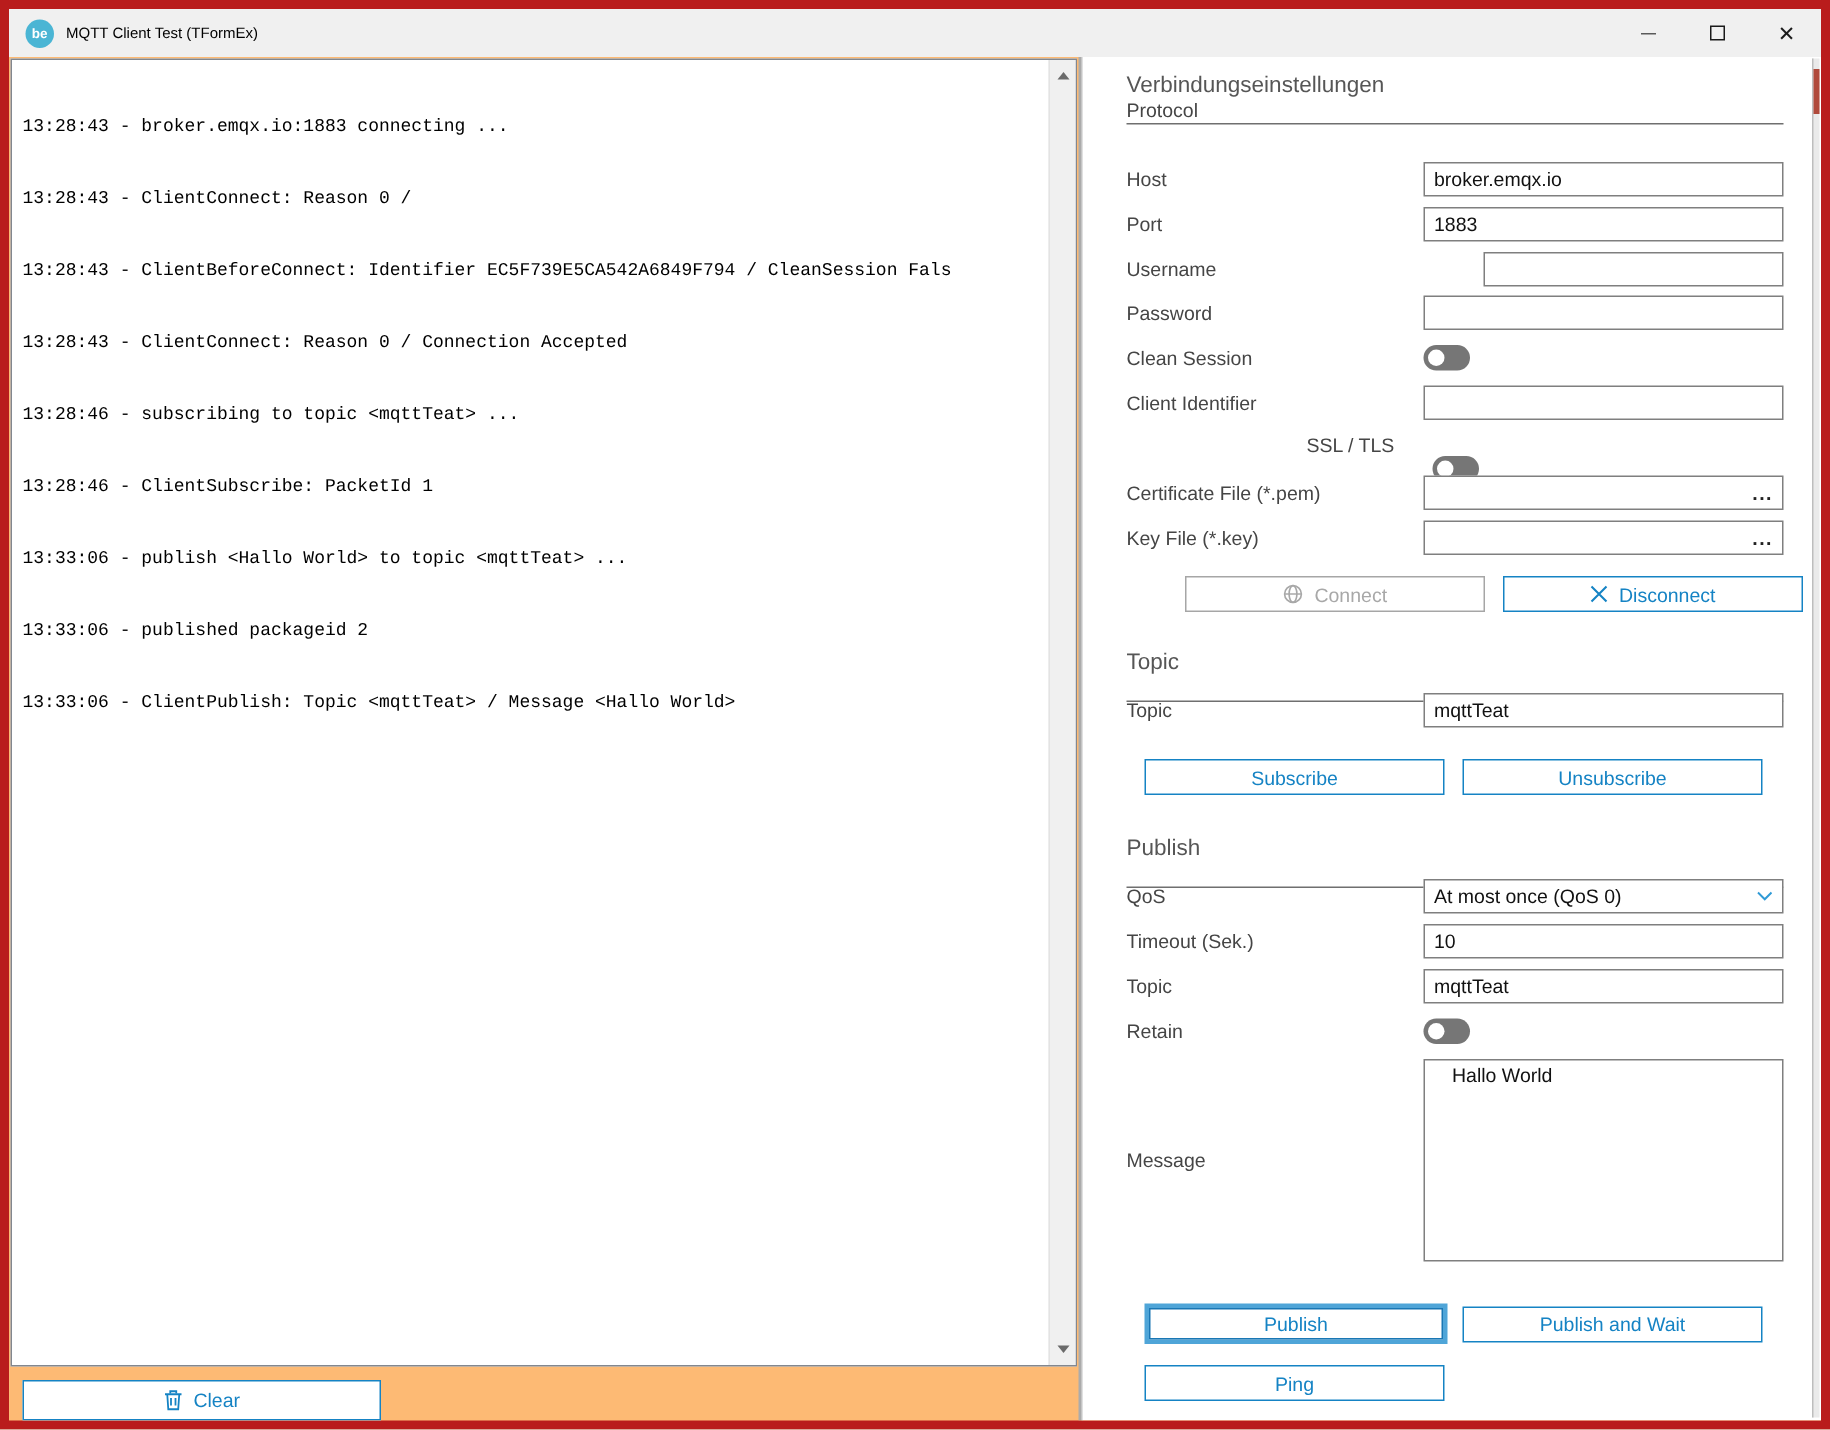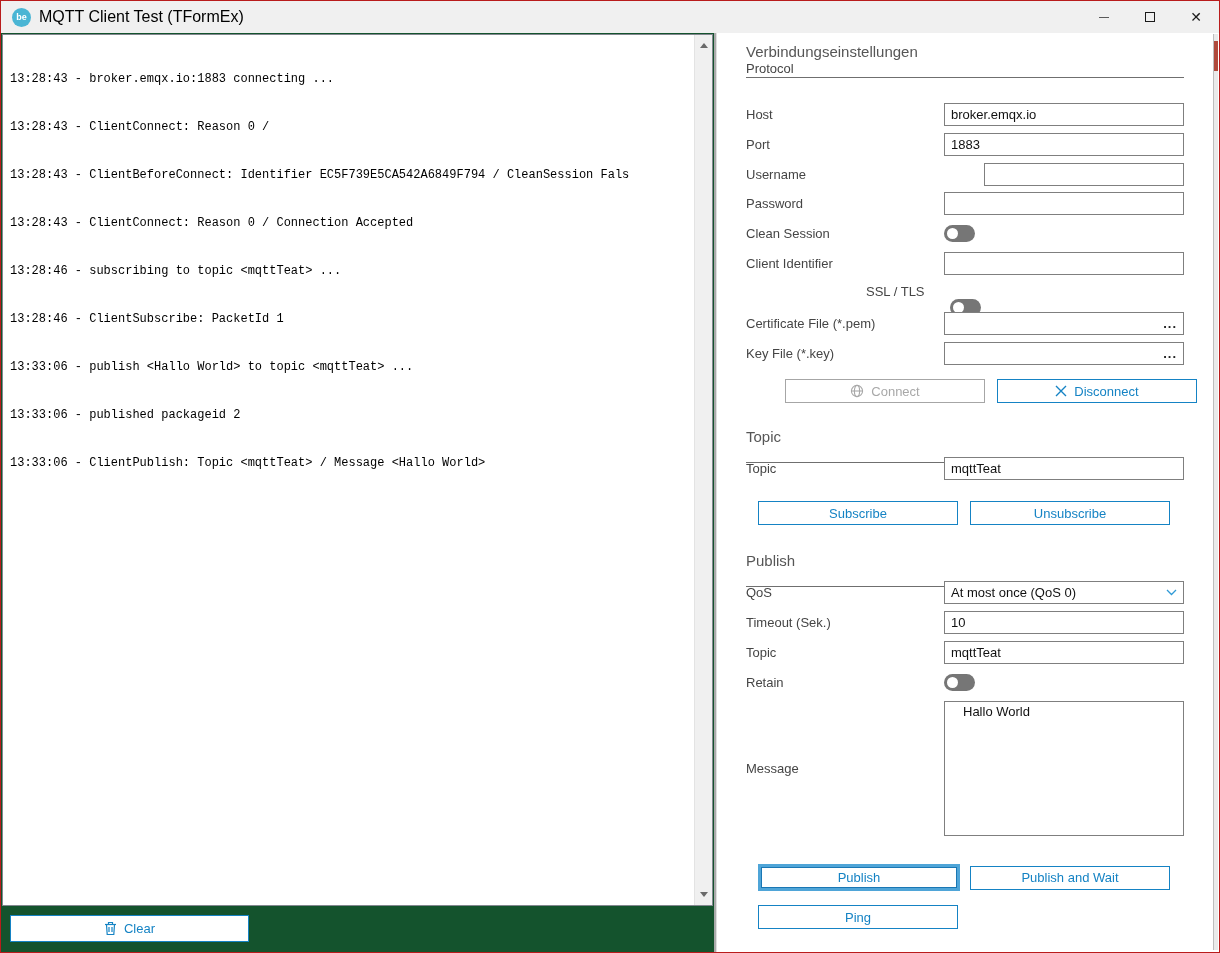--- a/index.html
+++ b/index.html
@@ -3,8 +3,8 @@
 <meta charset="utf-8">
 <style>
   html,body{margin:0;padding:0;background:#cfcfcf;}
-  .window{position:relative;width:1220px;height:953px;background:#14532d;
-    border:1px solid #b91c1c;box-sizing:border-box;overflow:hidden;
+  .window{position:relative;width:1220px;height:953px;background:#fdba74;
+    border:6px solid #b91c1c;box-sizing:border-box;overflow:hidden;
     font-family:"Liberation Sans",sans-serif;}
   
   .titlebar{position:absolute;left:0;top:0;right:0;height:32px;background:#f0f0f0;

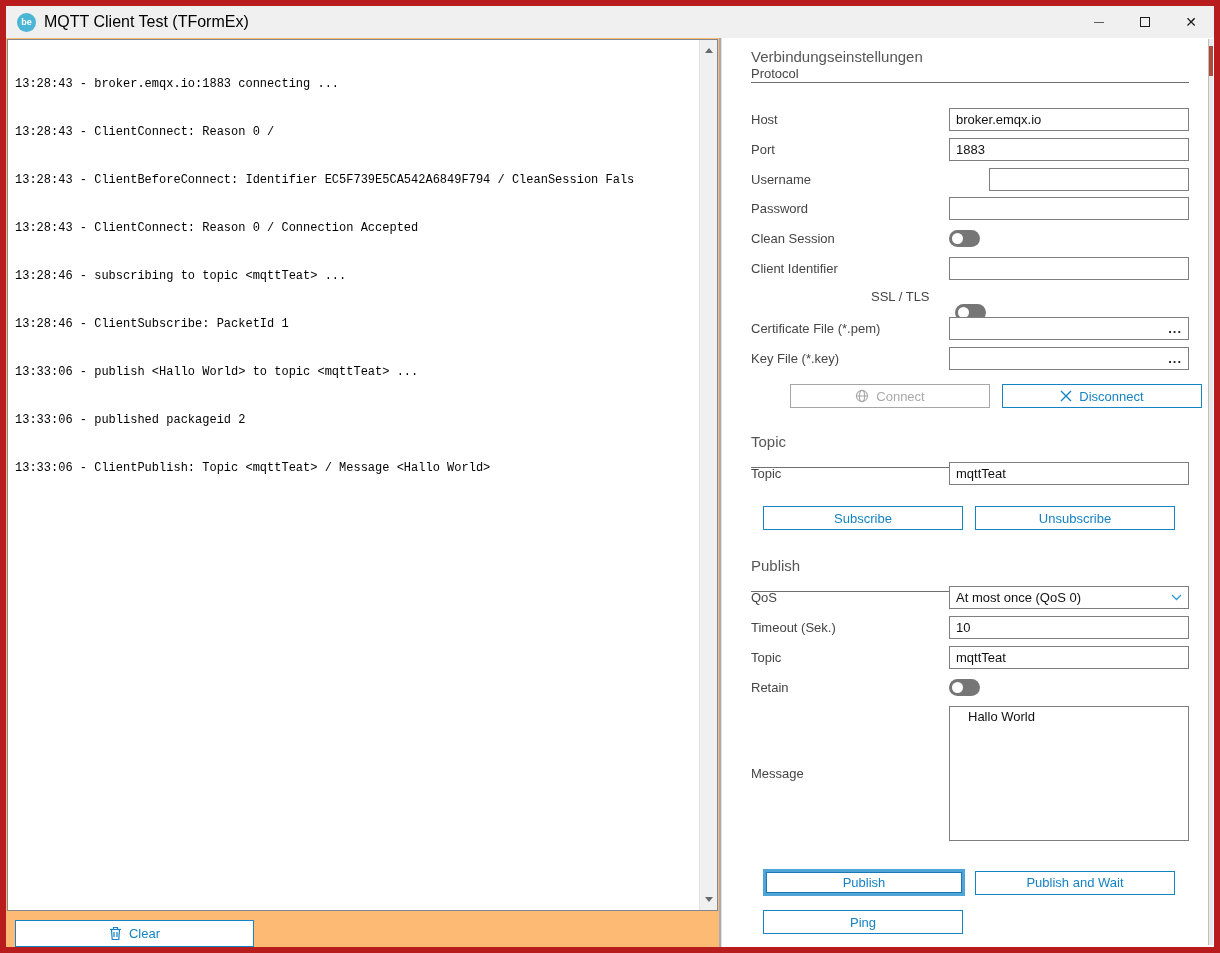--- a/index.html
+++ b/index.html
@@ -12,7 +12,7 @@
   .app-icon{width:19px;height:19px;margin-left:11px;border-radius:50%;
     background:#4ab5d4;color:#ffffff;font-size:9px;font-weight:bold;
     display:flex;align-items:center;justify-content:center;flex:none;}
-  .title-text{margin-left:8px;font-size:16px;color:#000;}
+  .title-text{margin-left:8px;font-size:10px;color:#000;}
   .win-controls{margin-left:auto;display:flex;height:32px;}
   .win-btn{width:46px;height:32px;display:flex;align-items:center;justify-content:center;}
   .min-glyph{width:10px;height:1px;background:#5a5a5a;}

